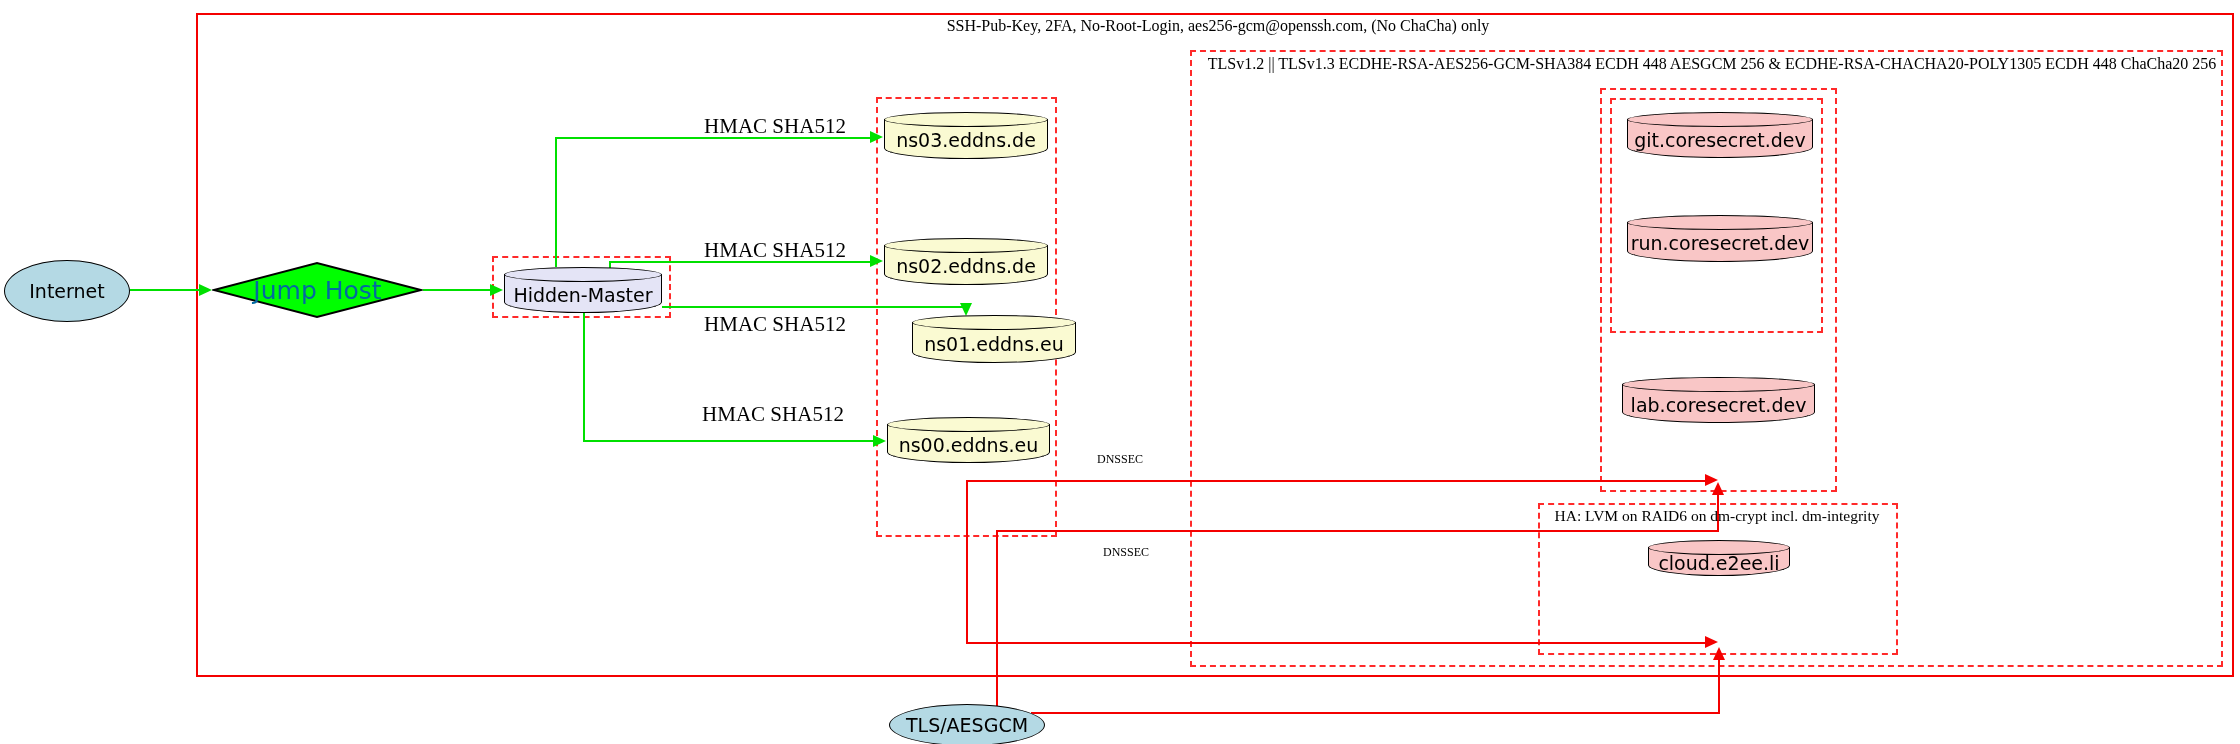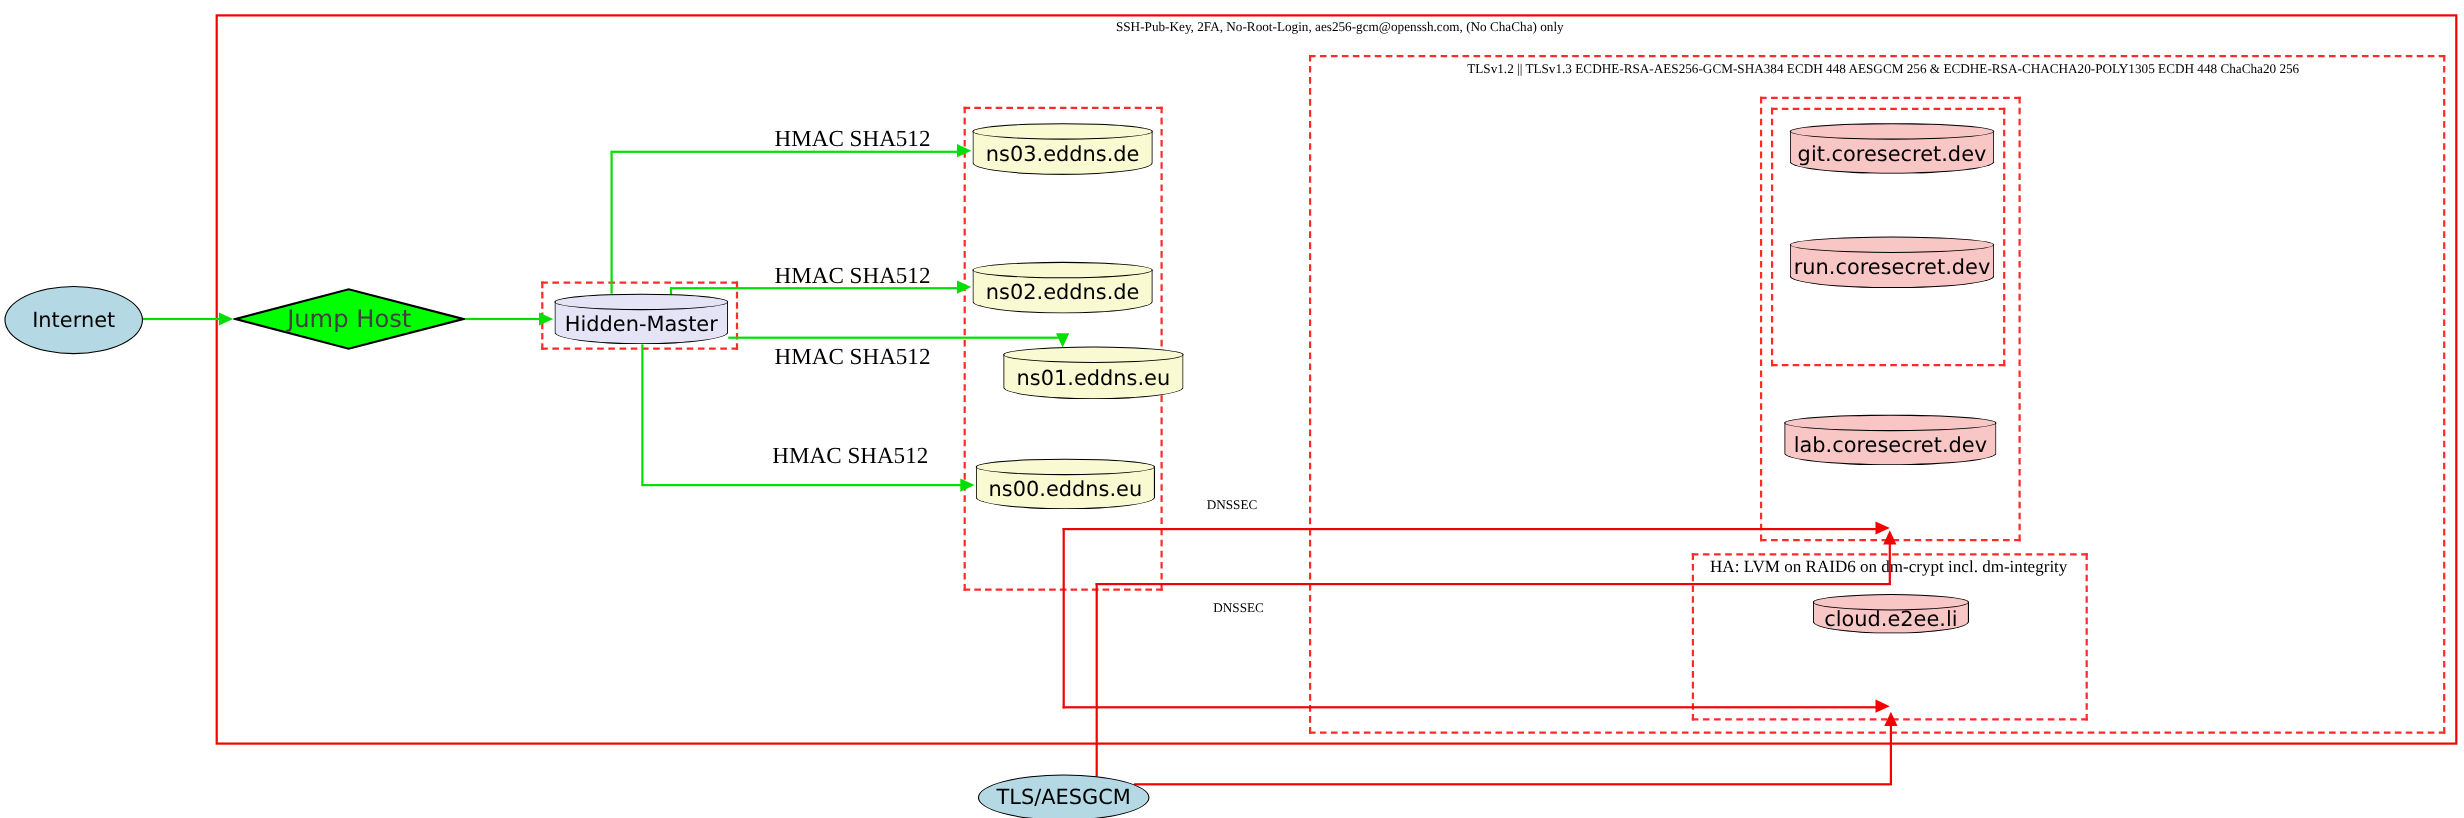--- a/index.html
+++ b/index.html
@@ -43,7 +43,7 @@
        font-family:"Liberation Serif","DejaVu Serif",serif;}
   .lbl-edge{font-size:21px;}
   .lbl-dnssec{font-size:12px;}
-  .lbl-cluster{font-size:12px;}
+  .lbl-cluster{font-size:16px;}
 </style>
 </head>
 <body>

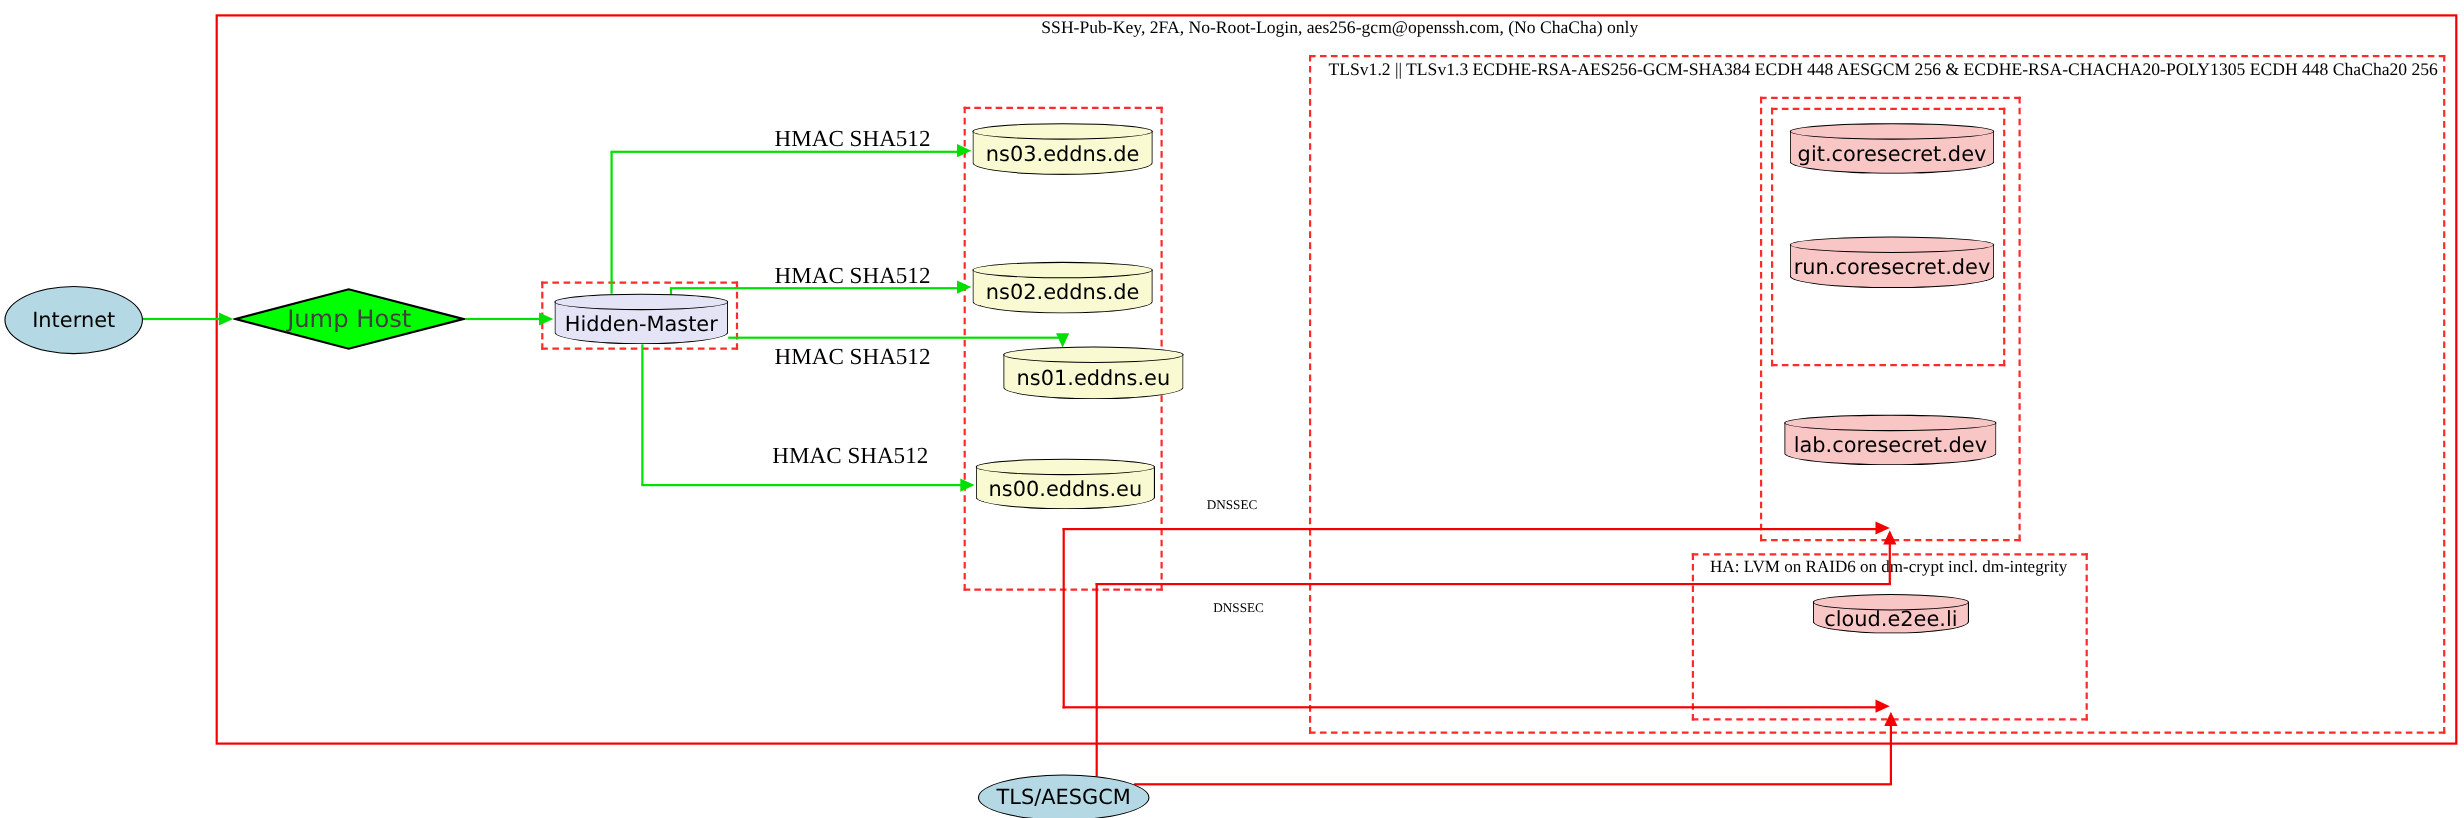--- a/index.html
+++ b/index.html
@@ -37,7 +37,7 @@
   .fill-lav .c-body,.fill-lav .c-top{background:#e4e4f6;}
   .diamond{position:absolute;}
   .diamond span{position:absolute;left:0;right:0;top:0;bottom:0;display:flex;align-items:center;
-                justify-content:center;font-size:22px;color:#404040;}
+                justify-content:center;font-size:25px;color:#0369a1;}
   
   .lbl{position:absolute;transform:translateX(-50%);white-space:nowrap;color:#000;
        font-family:"Liberation Serif","DejaVu Serif",serif;}

